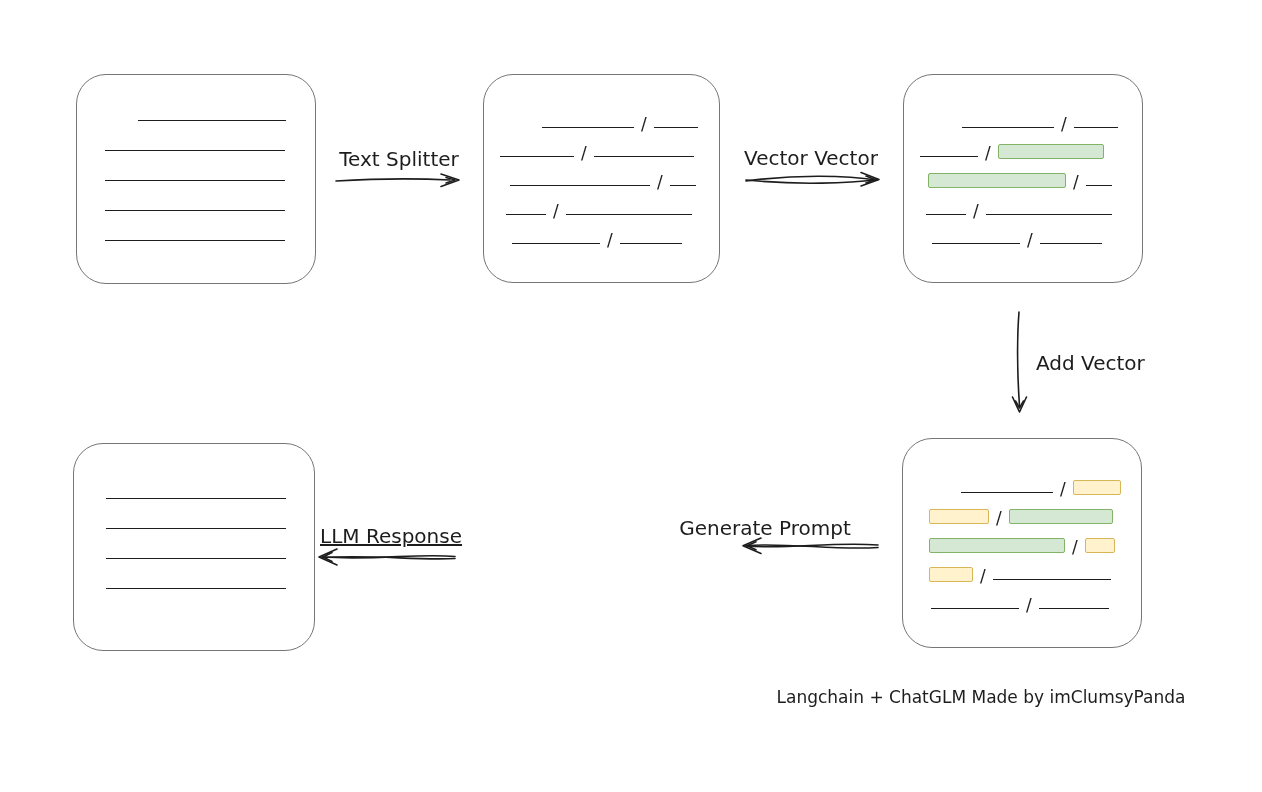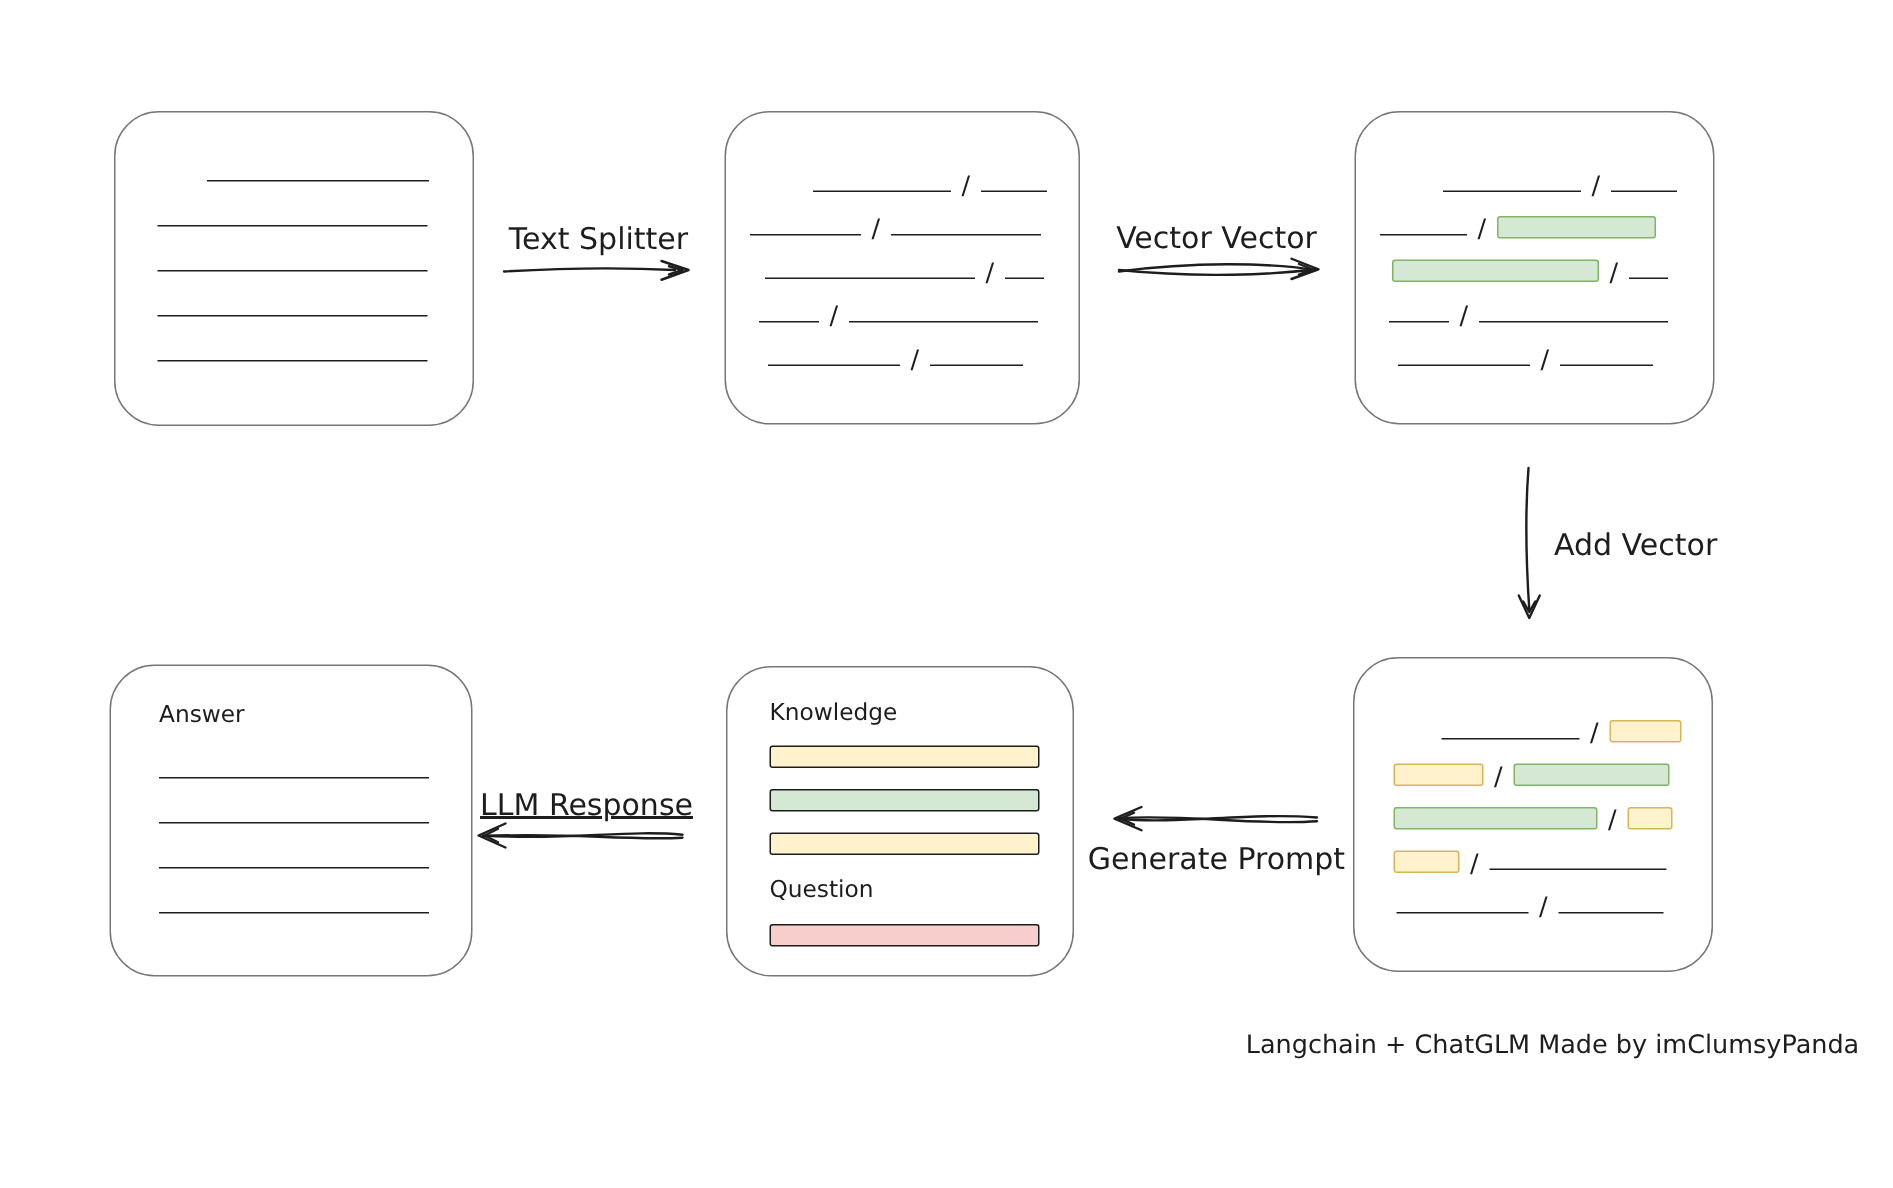--- a/index.html
+++ b/index.html
@@ -195,7 +195,6 @@
   </div>
 
   <div class="node" id="box-answer">
-    <div class="node-label">Answer</div>
     <div style="margin-top:3px;">
         <div class="line-row">
           <span class="seg-line" style="width: 180px; margin-left: 0px;"></span>

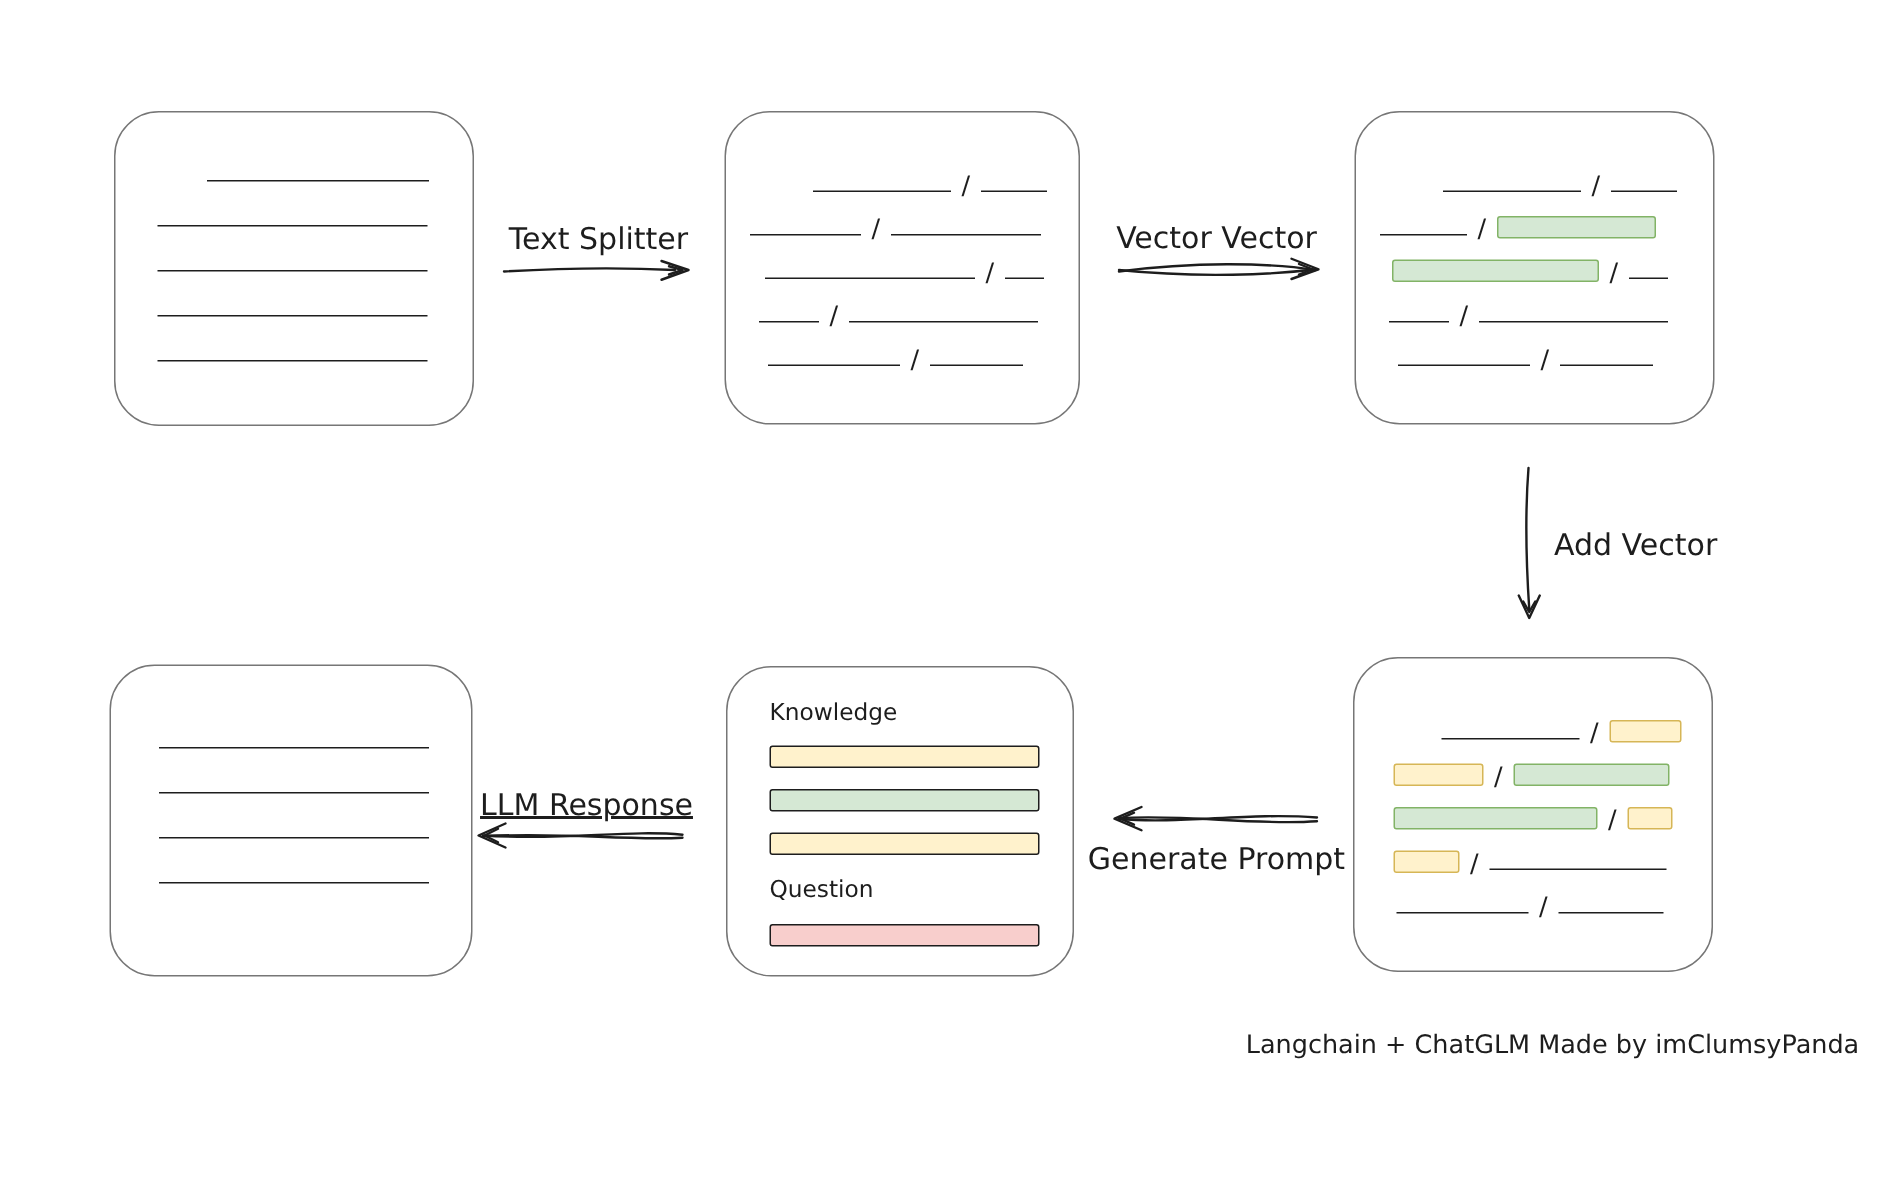--- a/index.html
+++ b/index.html
@@ -181,18 +181,6 @@
       </div>
   </div>
 
-  <div class="node" id="box-prompt">
-    <div class="node-label">Knowledge</div>
-    <div class="bars" id="knowledge-bars">
-        <div class="bar bar-yellow"></div>
-        <div class="bar bar-green"></div>
-        <div class="bar bar-yellow"></div>
-      </div>
-    <div class="node-label" id="question-label">Question</div>
-    <div class="bars" id="question-bars">
-        <div class="bar bar-red"></div>
-      </div>
-  </div>
 
   <div class="node" id="box-answer">
     <div style="margin-top:3px;">

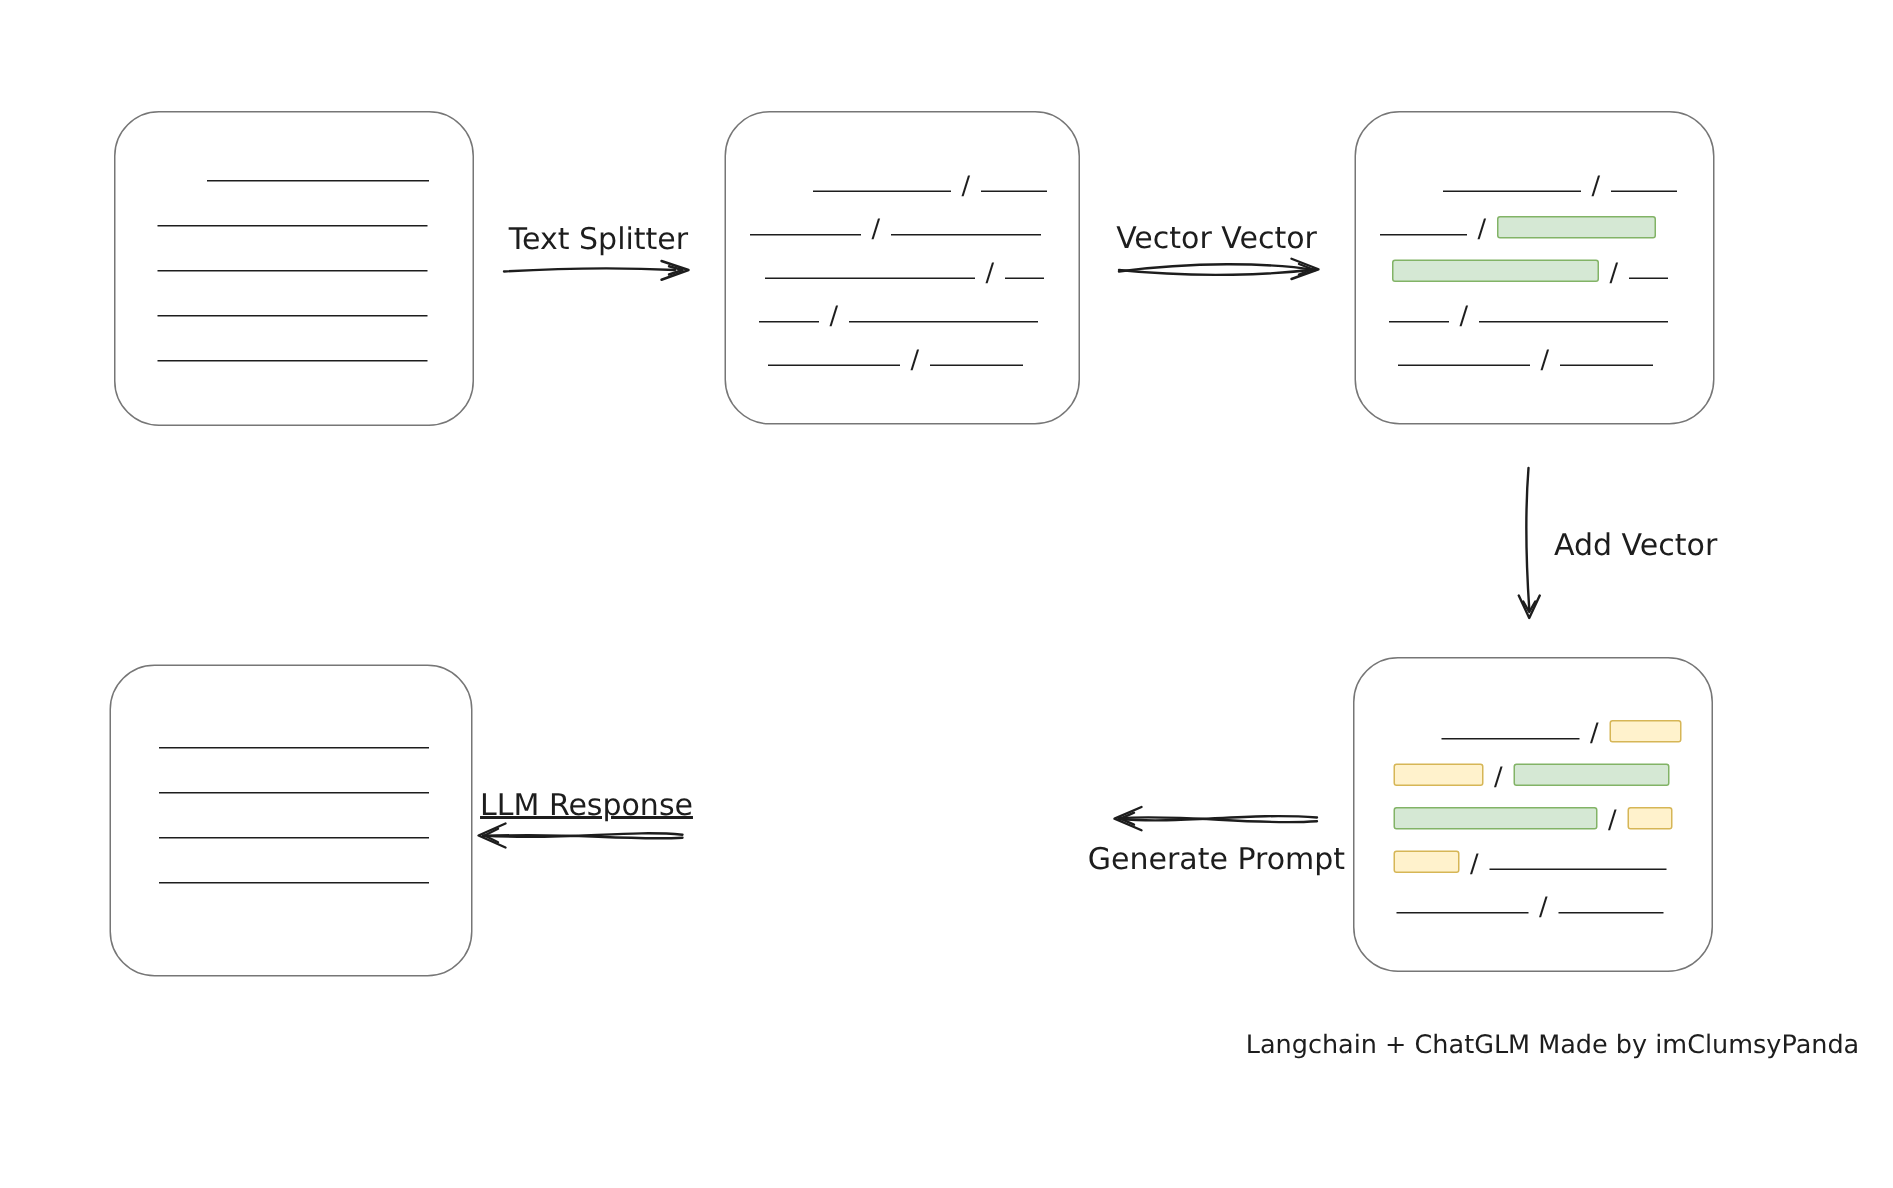--- a/index.html
+++ b/index.html
@@ -57,7 +57,7 @@
   #label-text-splitter{left:399px;top:150px;}
   #label-vector-search{left:811px;top:149px;}
   #label-add-context{left:1036px;top:354px;}
-  #label-generate-prompt{left:811px;top:519px;margin-top:44px;}
+  #label-generate-prompt{left:765px;top:519px;}
   #label-llm-response{left:391px;top:527px;text-decoration:underline;}
   #caption{
     position:absolute;left:1035px;top:687px;transform:translateX(-50%);

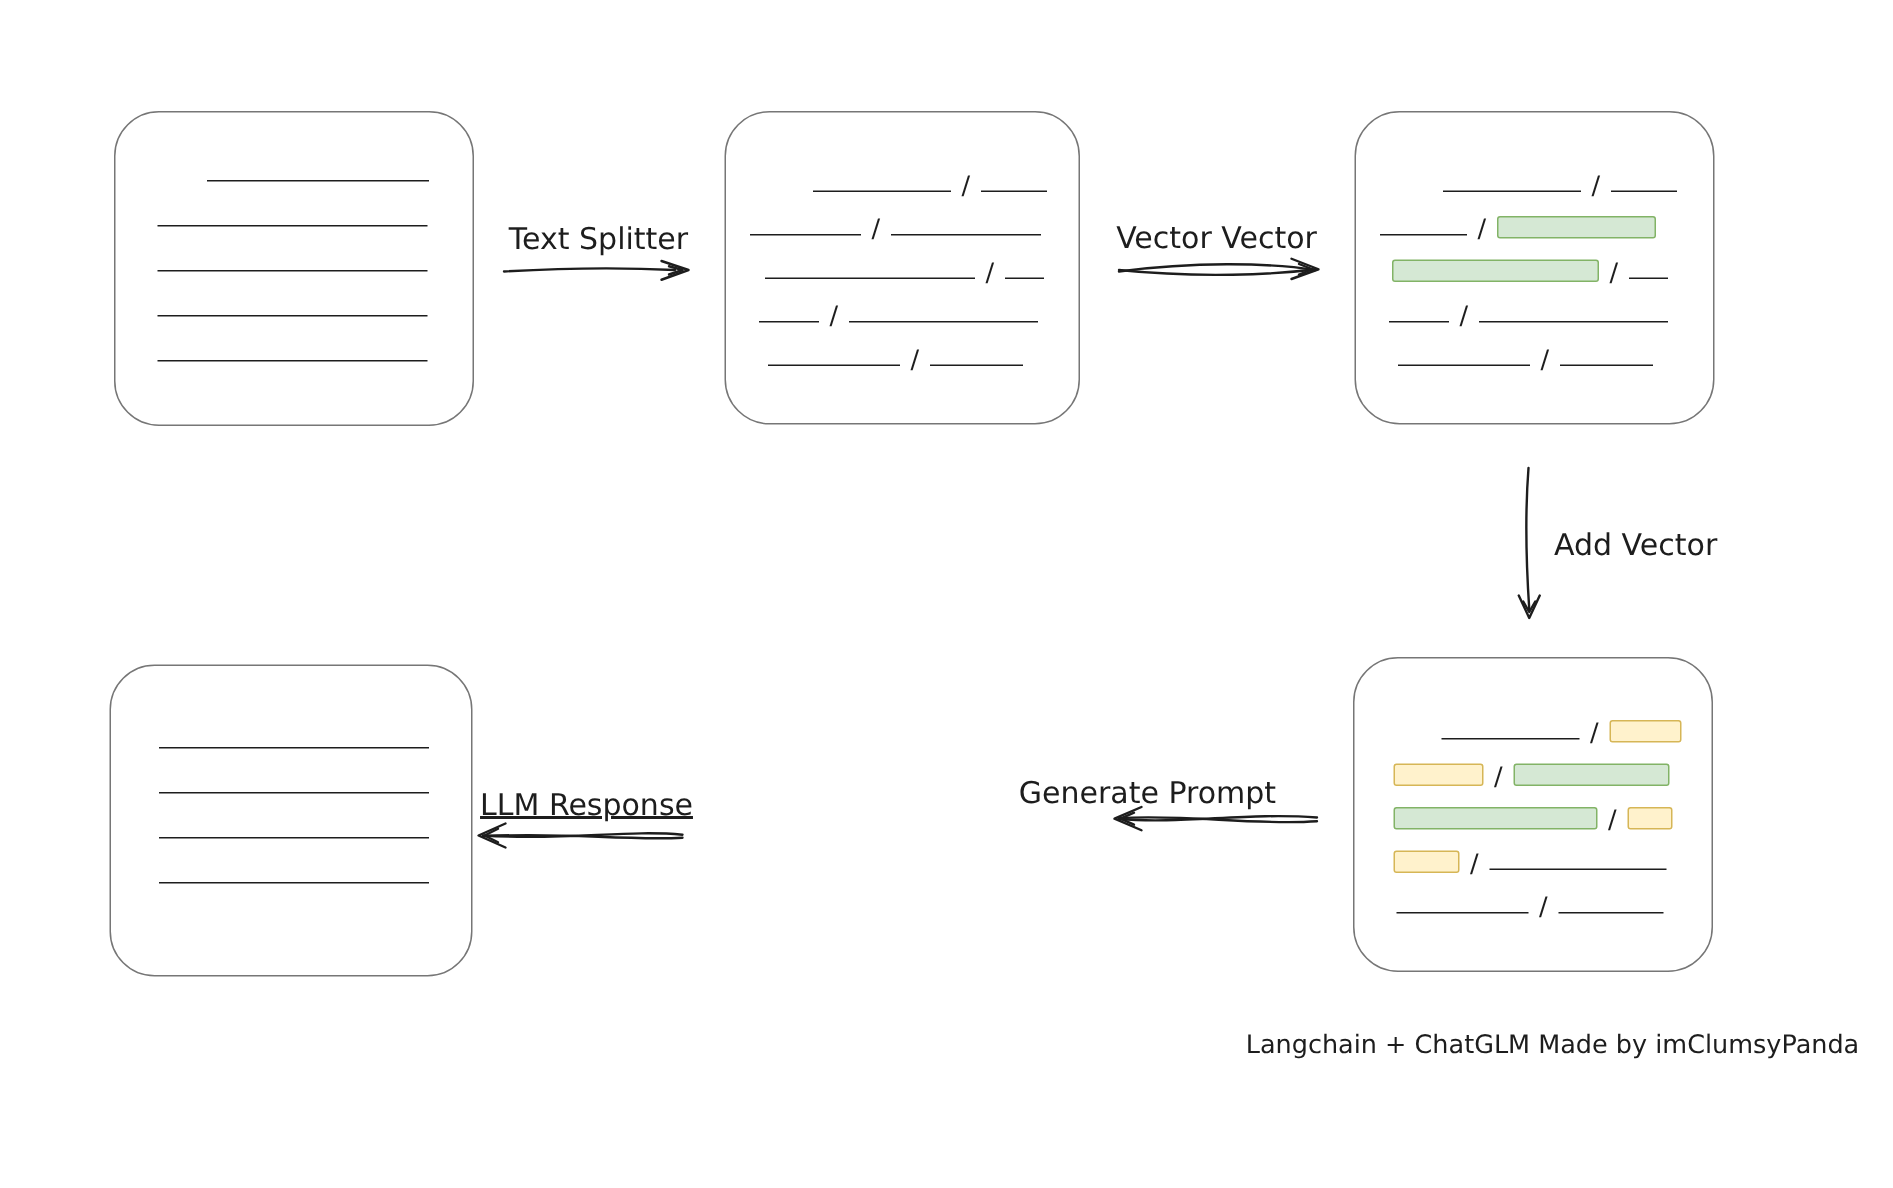--- a/index.html
+++ b/index.html
@@ -60,7 +60,7 @@
   #label-generate-prompt{left:765px;top:519px;}
   #label-llm-response{left:391px;top:527px;text-decoration:underline;}
   #caption{
-    position:absolute;left:1035px;top:687px;transform:translateX(-50%);
+    position:absolute;left:981px;top:687px;transform:translateX(-50%);
     font-size:17px;font-weight:500;white-space:nowrap;
   }
   #arrows-layer{position:absolute;left:0;top:0;pointer-events:none;}

